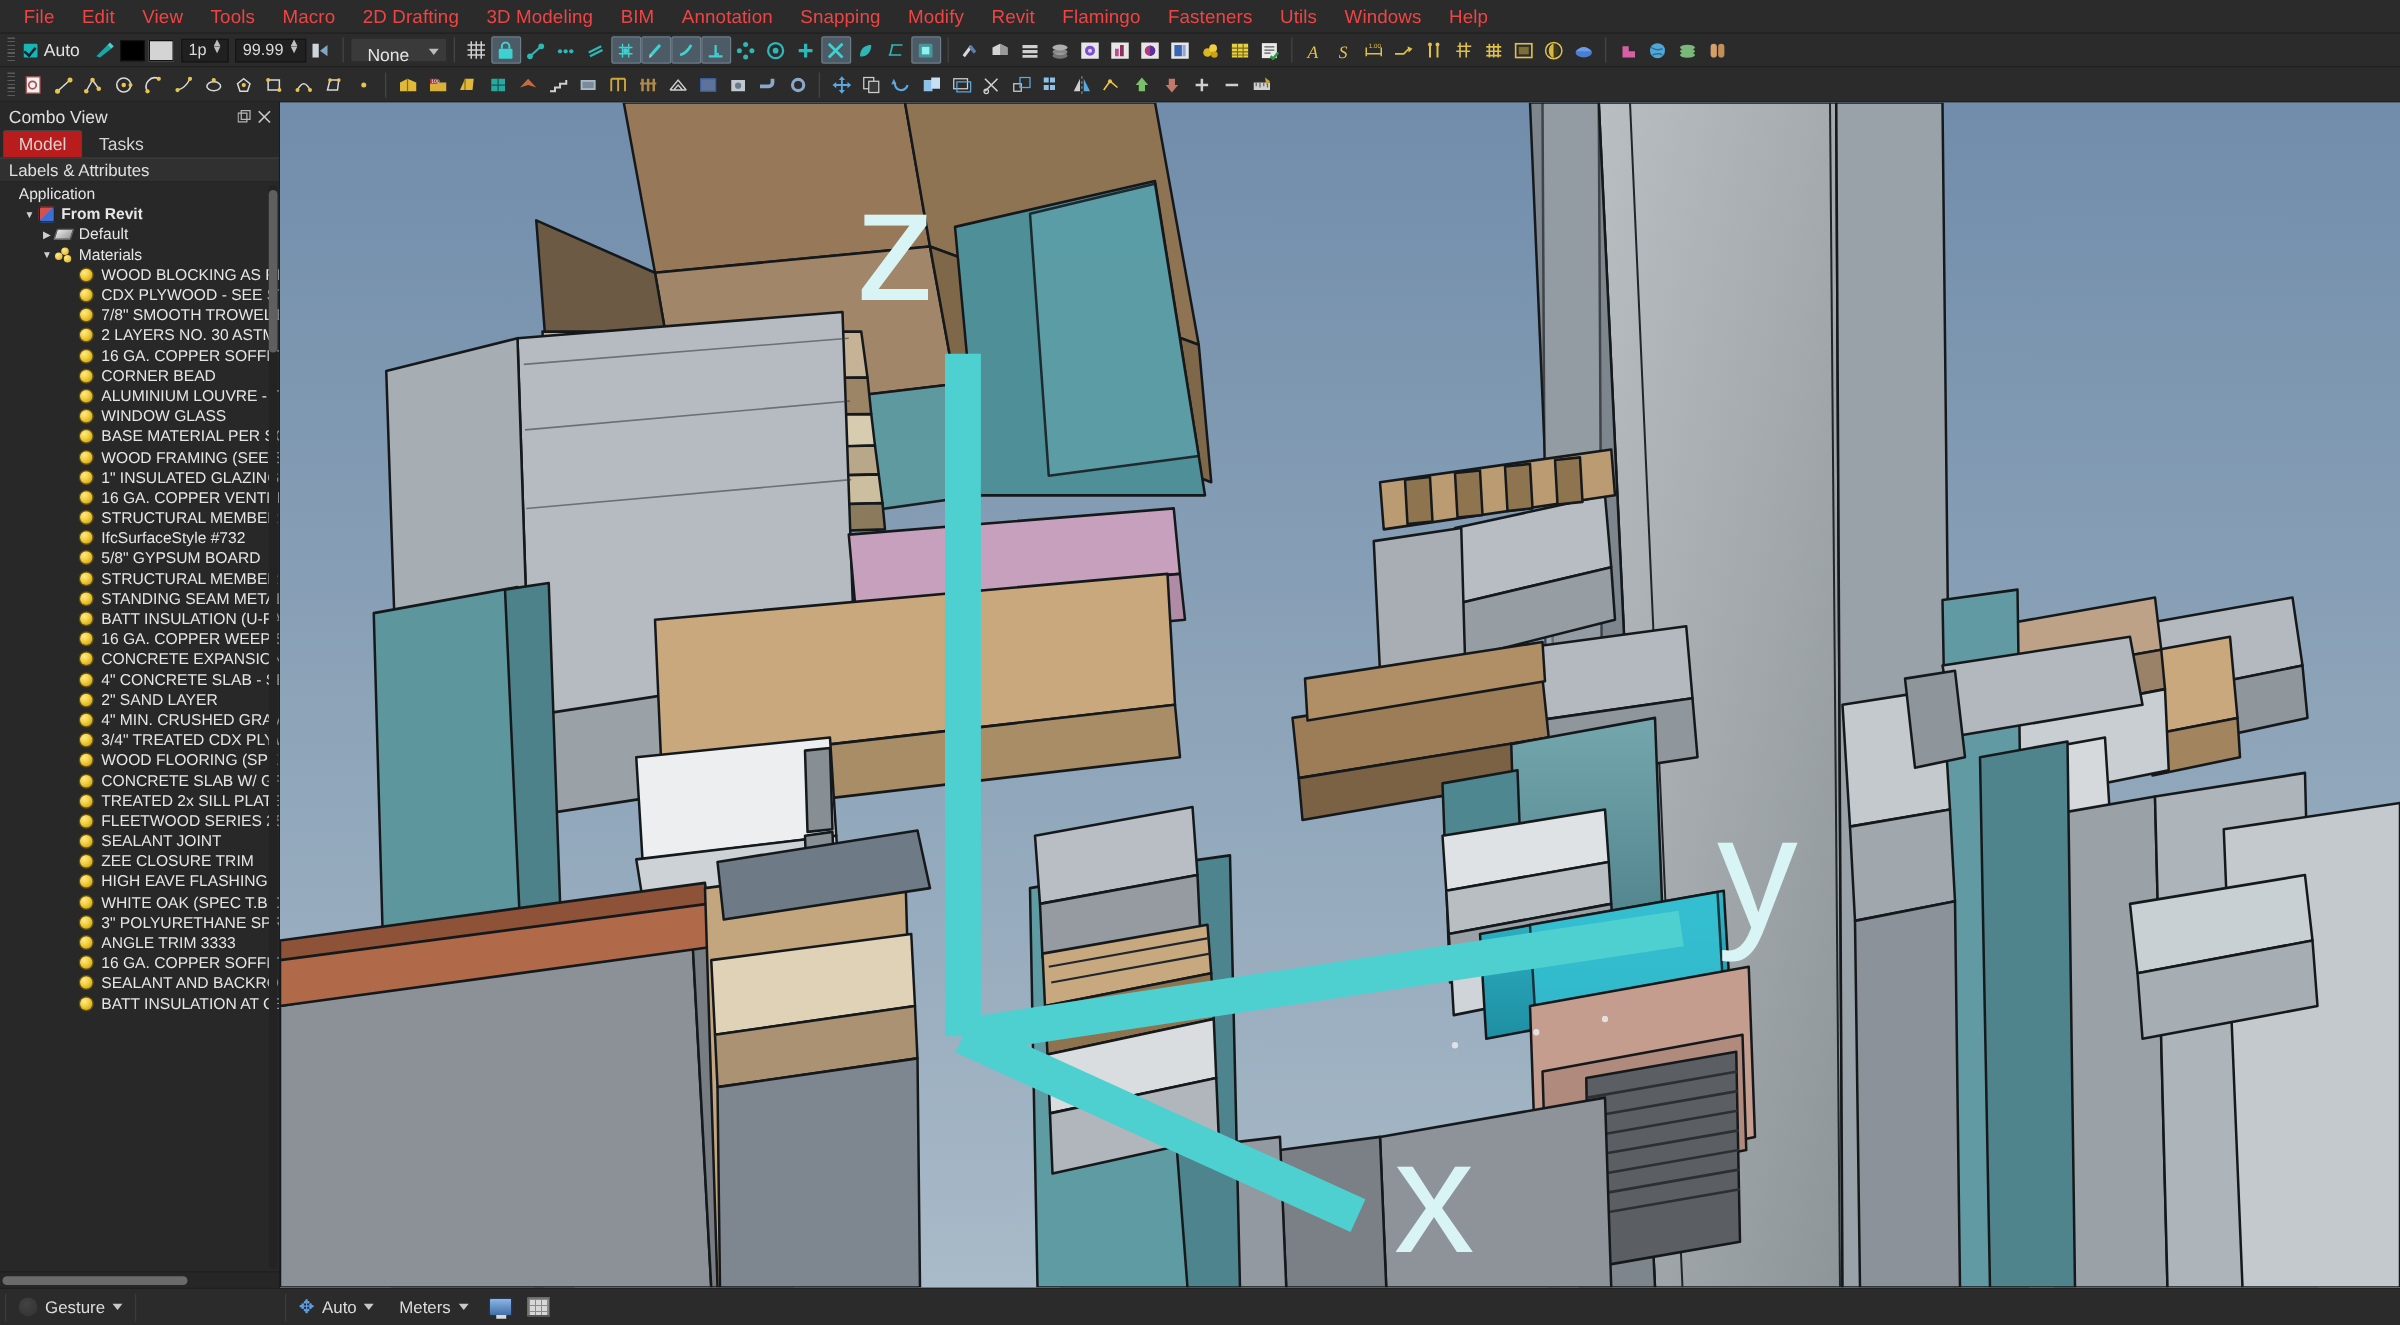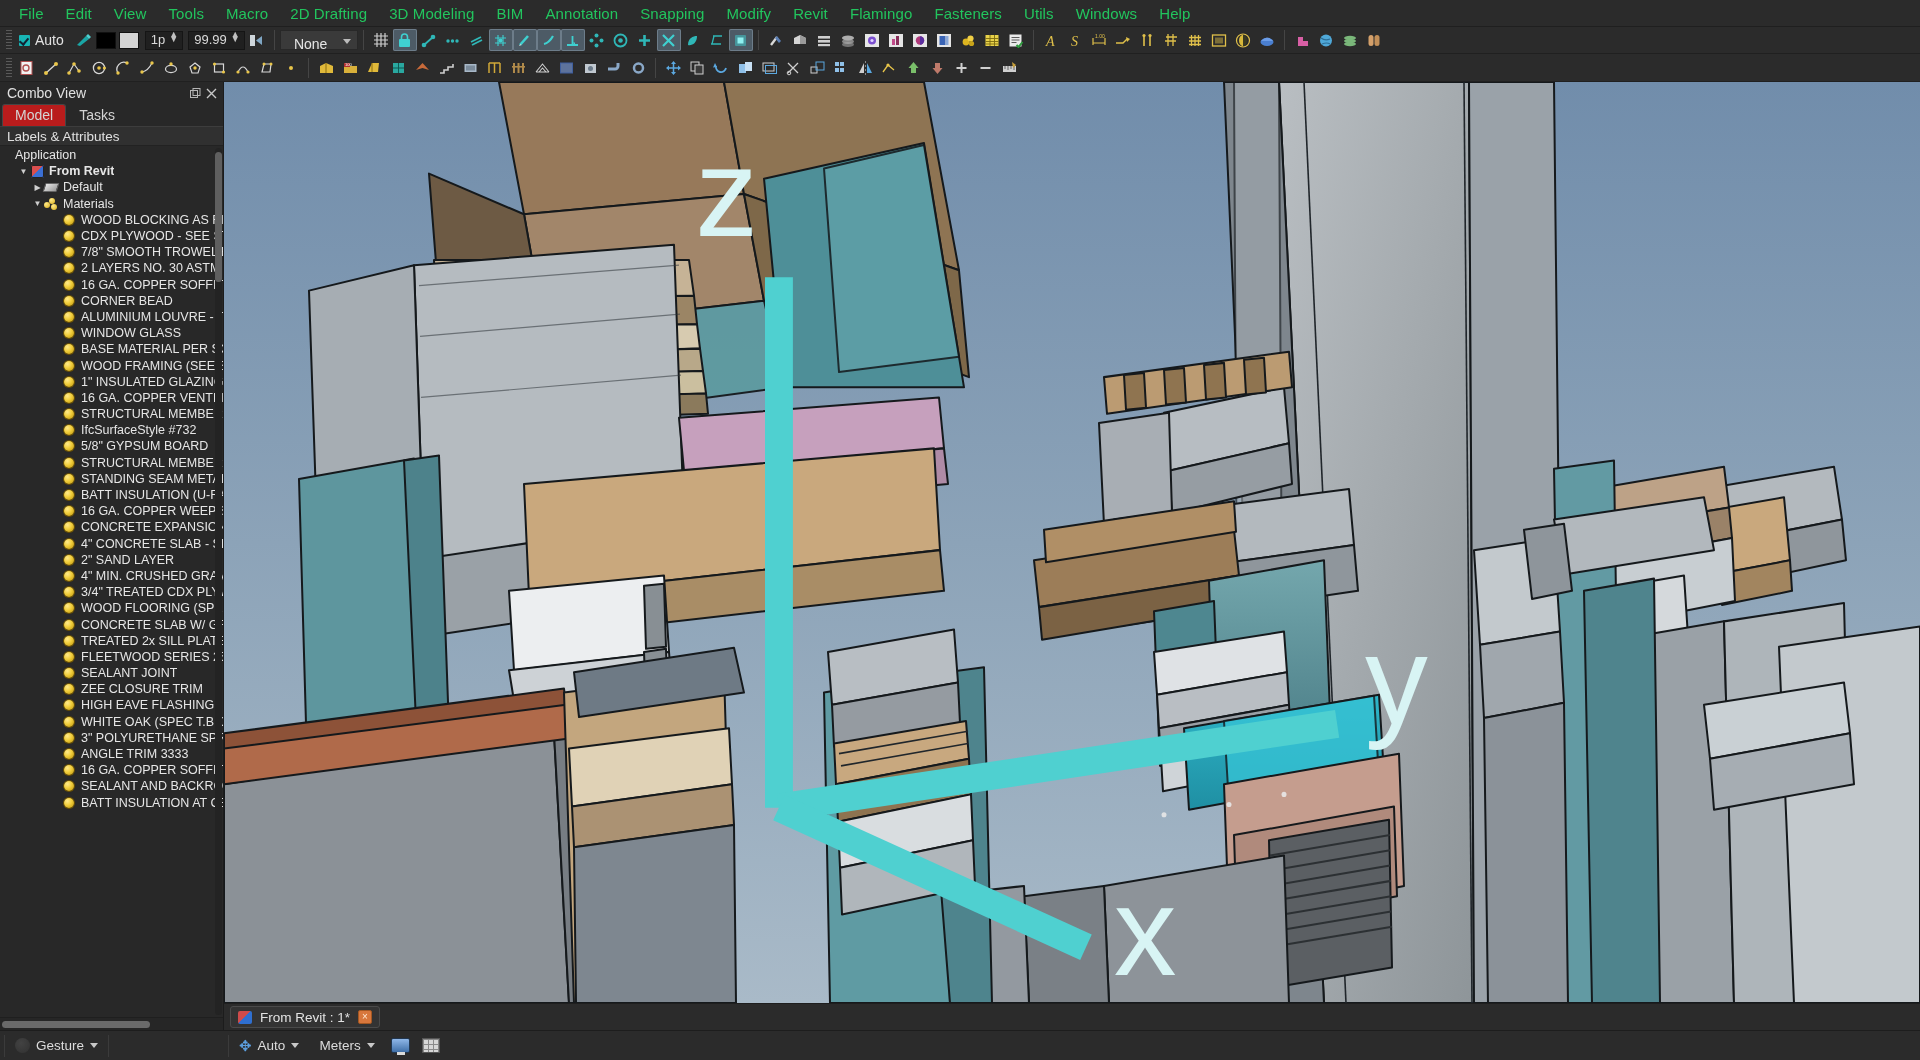--- a/index.html
+++ b/index.html
@@ -19,7 +19,7 @@
     padding-left: 8px; flex: 0 0 27px; border-bottom: 1px solid #1f1f1f;
   }
   .menubar .mi {
-    font-size: 15px; color: #22c55e; padding: 3px 11px; cursor: default;
+    font-size: 15px; color: #ef4444; padding: 3px 11px; cursor: default;
     white-space: nowrap; letter-spacing: .1px; text-align: right;
   }
 

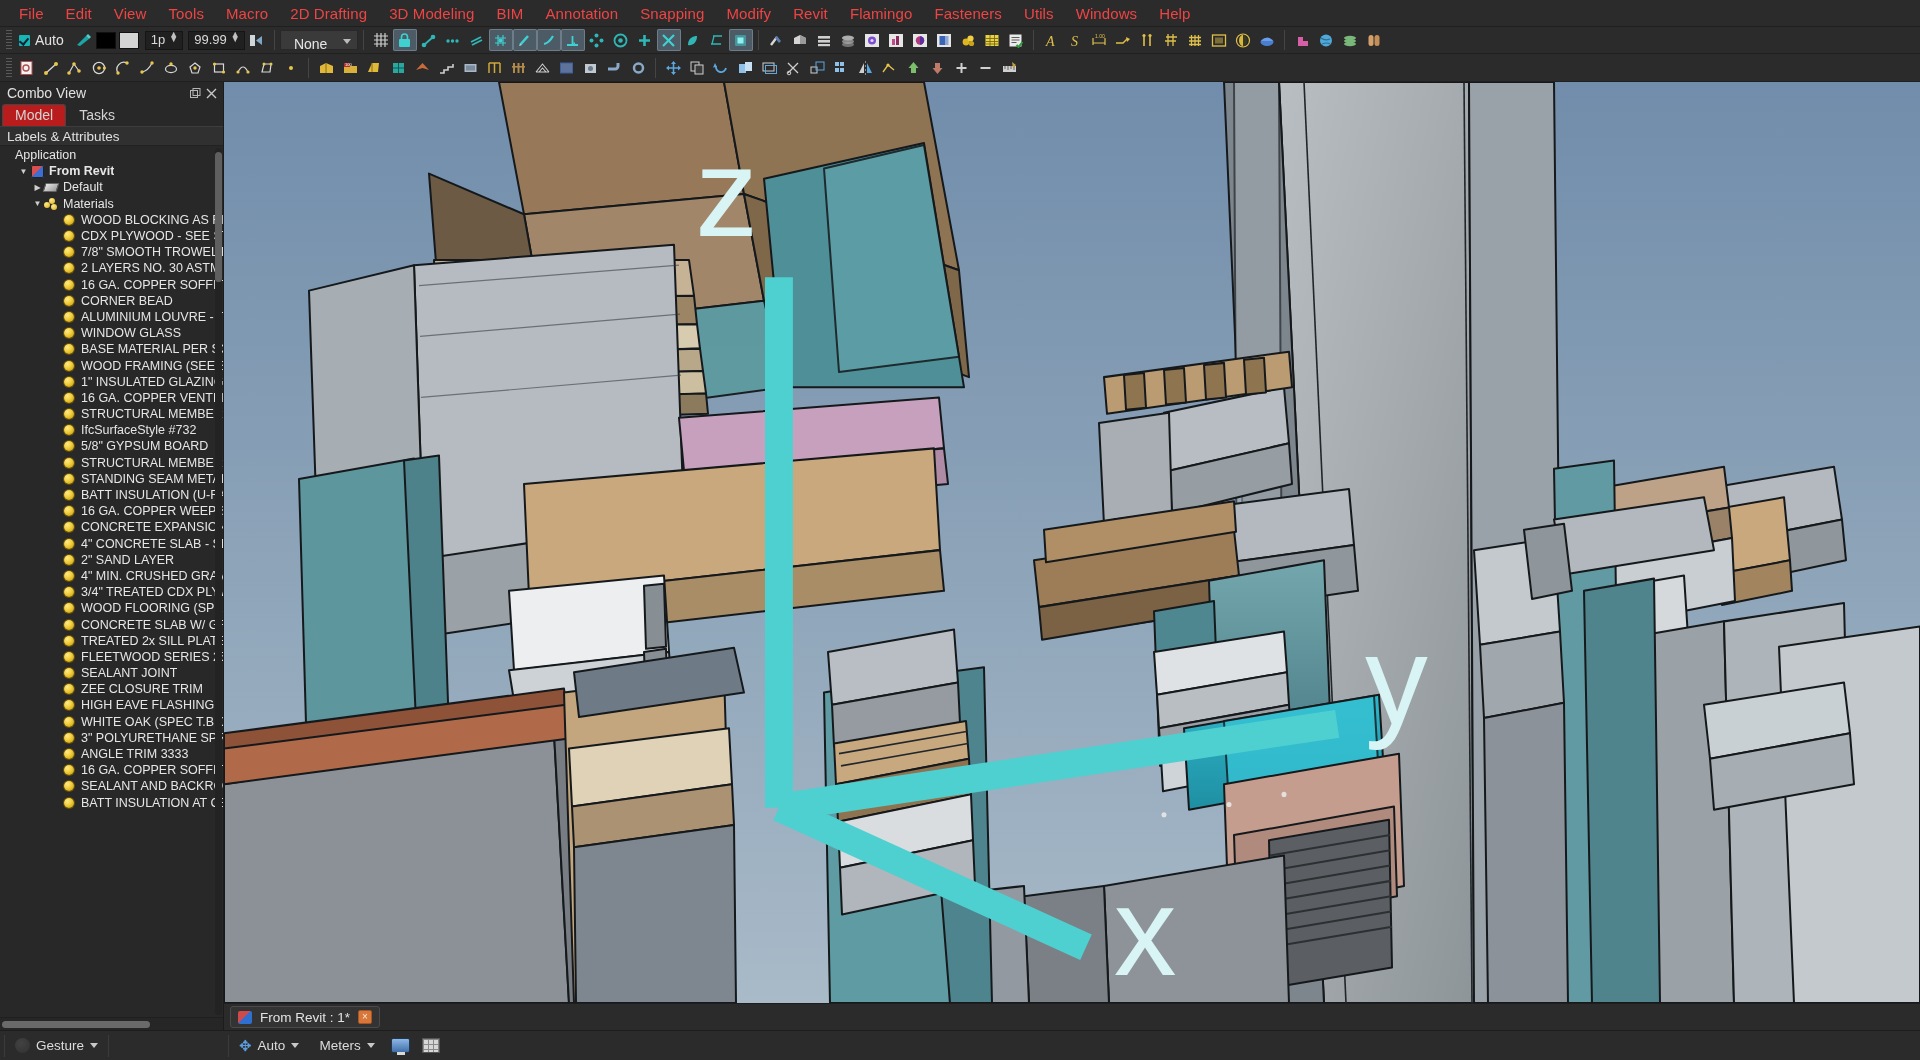--- a/index.html
+++ b/index.html
@@ -1328,13 +1328,6 @@
         </svg>
       </div>
 
-      <div class="tabstrip">
-        <div class="doctab">
-          <span class="dicon"></span>
-          <span>From Revit : 1*</span>
-          <span class="closebtn">×</span>
-        </div>
-      </div>
     </div>
   </div>
 

